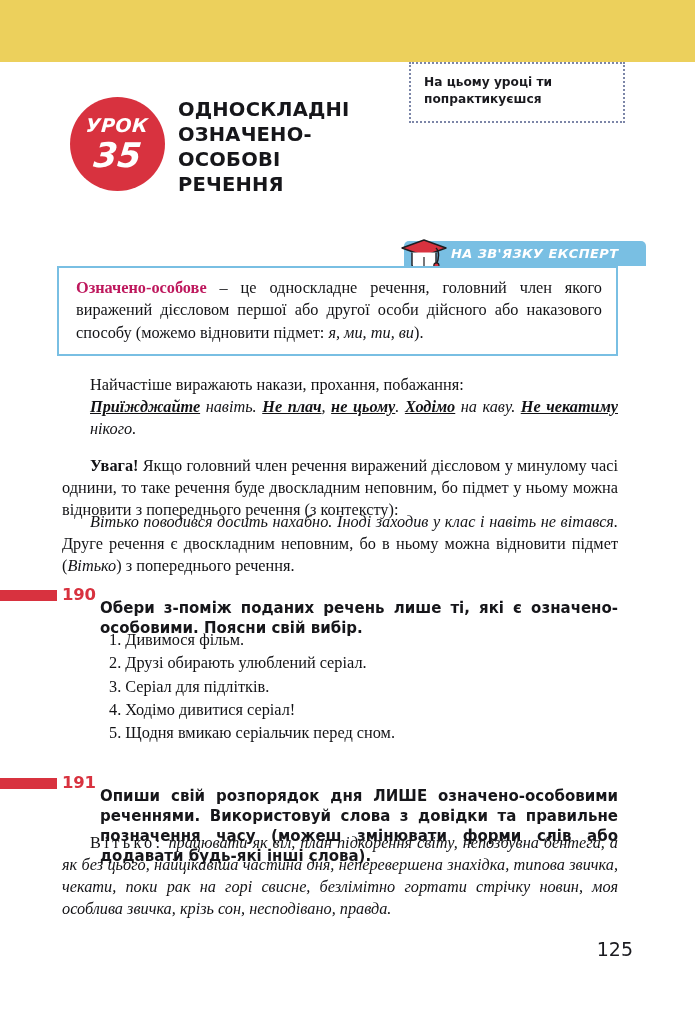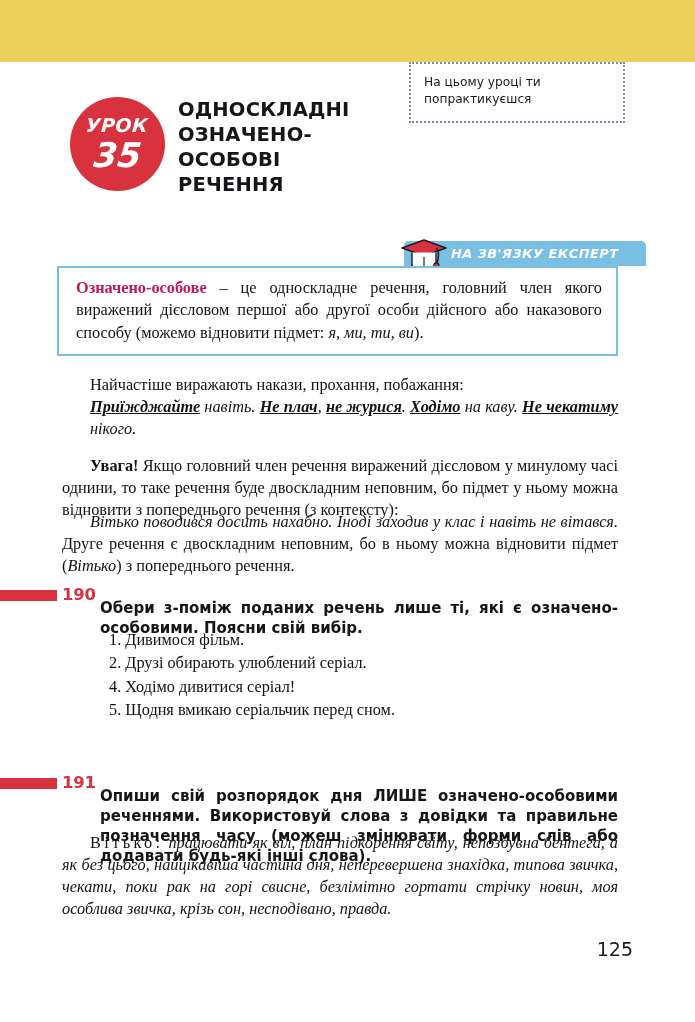--- a/index.html
+++ b/index.html
@@ -78,6 +78,7 @@
     font-size: 12.2px;
     line-height: 1.36;
     color: #1a1a1f;
+    font-weight: bold;
   }
   .goals-box .intro { margin-bottom: 5px; }
   .goals-box ul { list-style: none; }

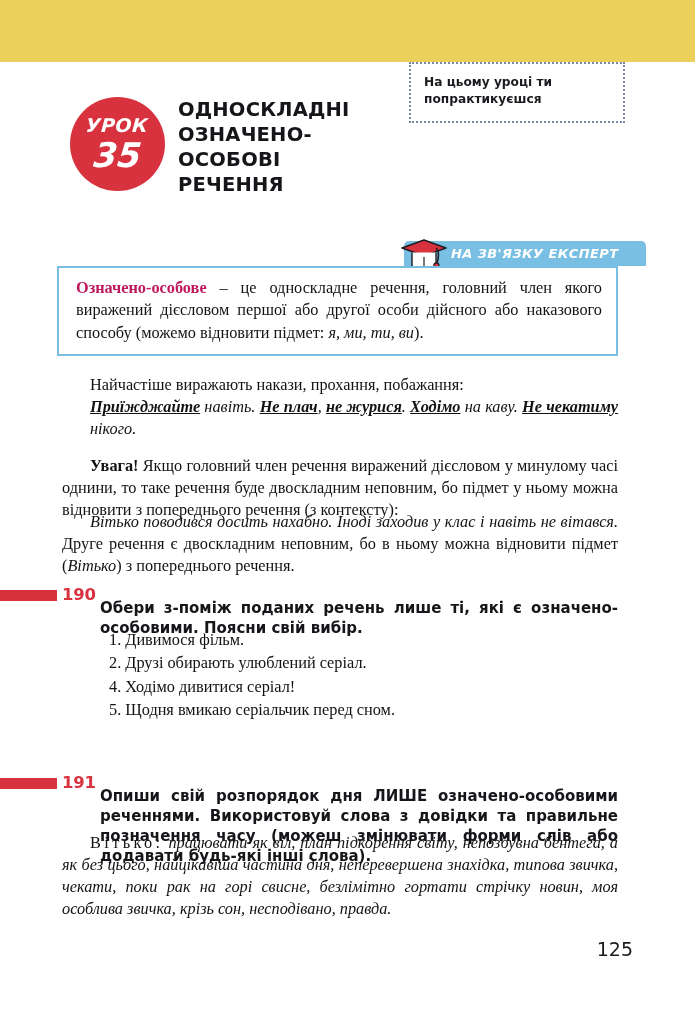--- a/index.html
+++ b/index.html
@@ -249,7 +249,7 @@
 
 <div class="para indent" style="left:62px; top:374px; width:556px;">Найчастіше виражають накази, прохання, побажання:</div>
 <div class="para" style="left:90px; top:396px; width:528px; font-style:italic;">
-  <span class="bu">Приїжджайте</span><span> навіть. </span><span class="bu">Не плач</span><span>, </span><span class="bu">не журися</span><span>. </span><span class="bu">Ходімо</span><span> на каву. </span><span class="bu">Не чекатиму</span><span> нікого.</span>
+  <span class="bu">Приїжджайте</span><span> навіть. </span><span class="bu">Не плач</span><span>, </span><span class="bu">не цьому</span><span>. </span><span class="bu">Ходімо</span><span> на каву. </span><span class="bu">Не чекатиму</span><span> нікого.</span>
 </div>
 
 <div class="para indent" style="left:62px; top:455px; width:556px;">

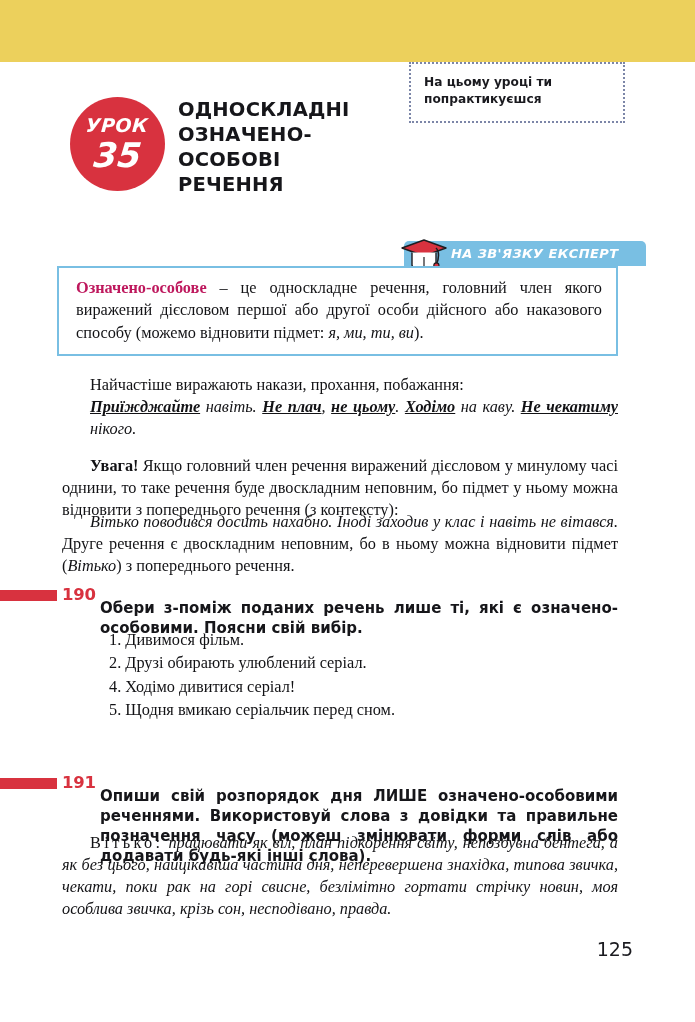--- a/index.html
+++ b/index.html
@@ -266,6 +266,7 @@
 <ul class="sent-list">
   <li>1. Дивимося фільм.</li>
   <li>2. Друзі обирають улюблений серіал.</li>
+  <li>3. Серіал для підлітків.</li>
   <li>4. Ходімо дивитися серіал!</li>
   <li>5. Щодня вмикаю серіальчик перед сном.</li>
 </ul>

